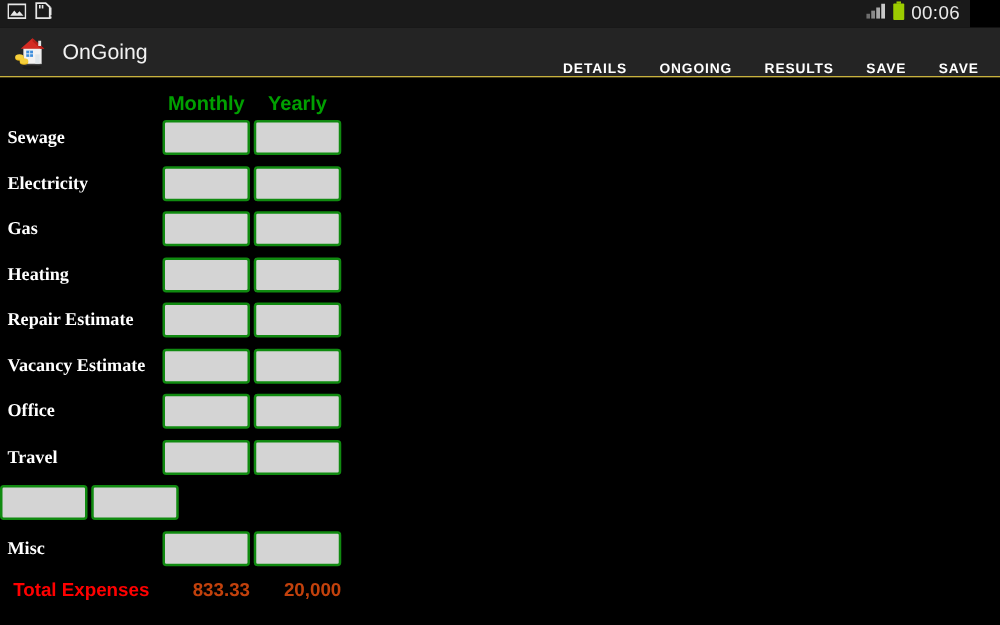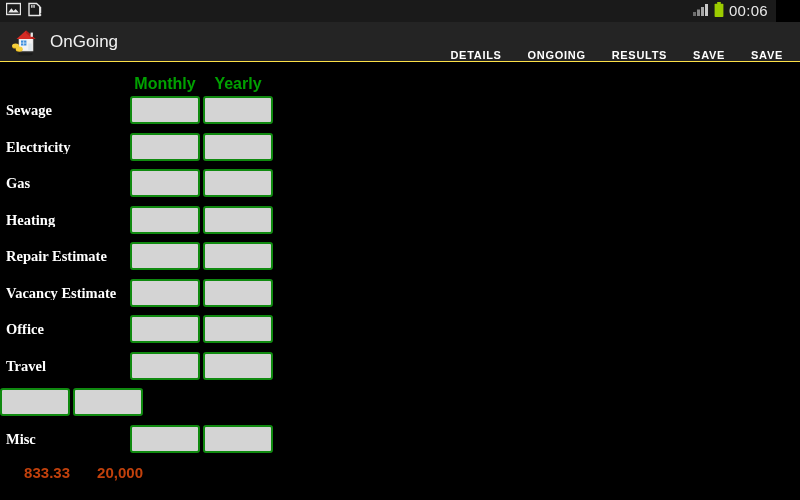--- a/index.html
+++ b/index.html
@@ -349,6 +349,7 @@
       </div>
 
       <div class="total-row">
+        <div class="total-label">Total Expenses</div>
         <div class="total-val">833.33</div>
         <div class="total-val second">20,000</div>
       </div>

